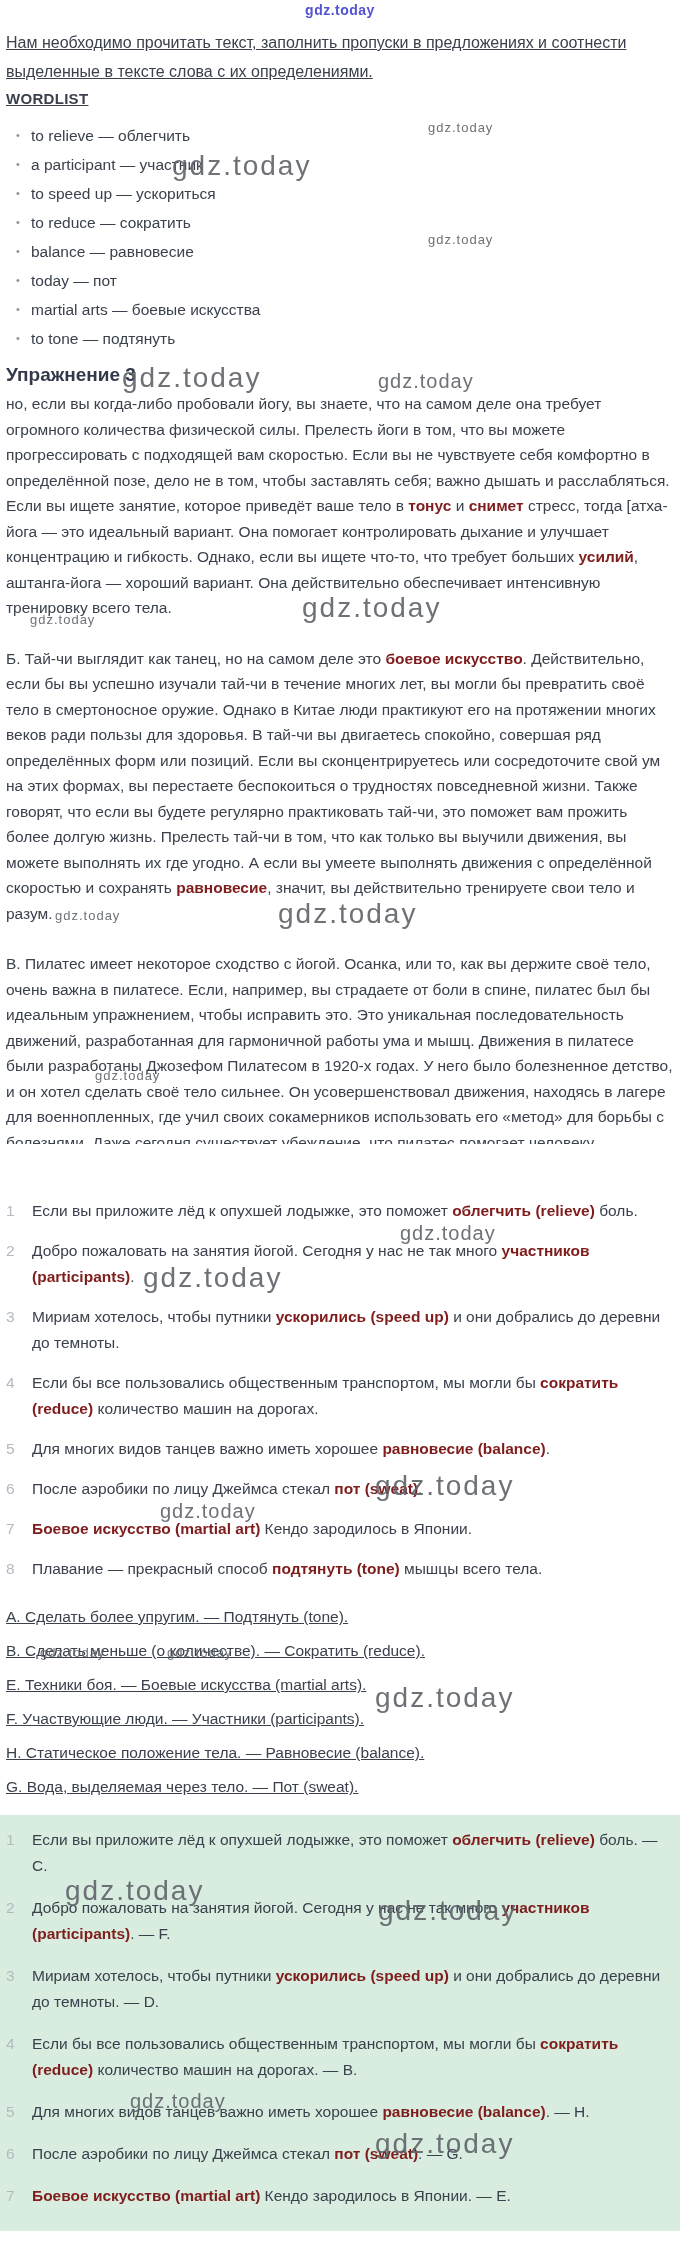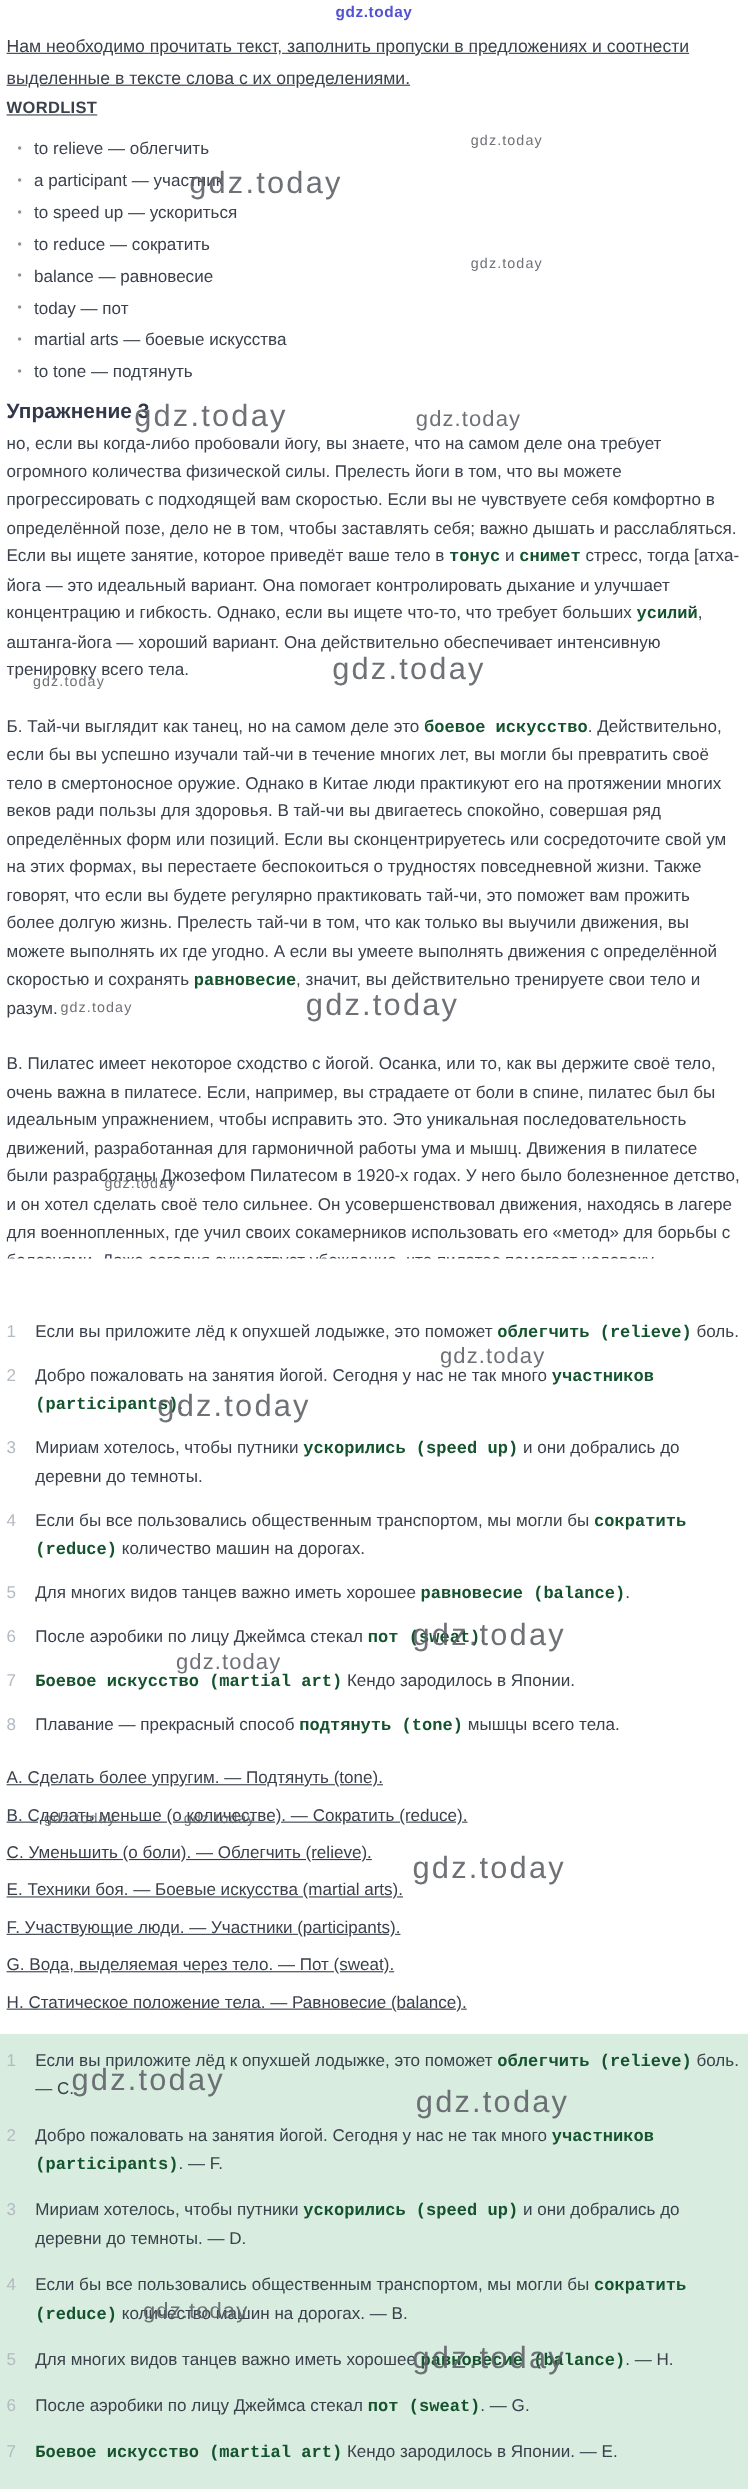--- a/index.html
+++ b/index.html
@@ -31,7 +31,7 @@
   }
   .reading p { margin:0 0 25px 0; }
   .reading p.clipped { margin-top:-7px; }
-  b { font-weight:700; color:#14532d;font-family:Liberation Mono, monospace; }
+  b { font-weight:700; color:#7f1d1d; }
 
   .questions { margin-top:54px; }
   .qitem { display:flex; font-size:15.5px; line-height:26px; margin-bottom:14px; }

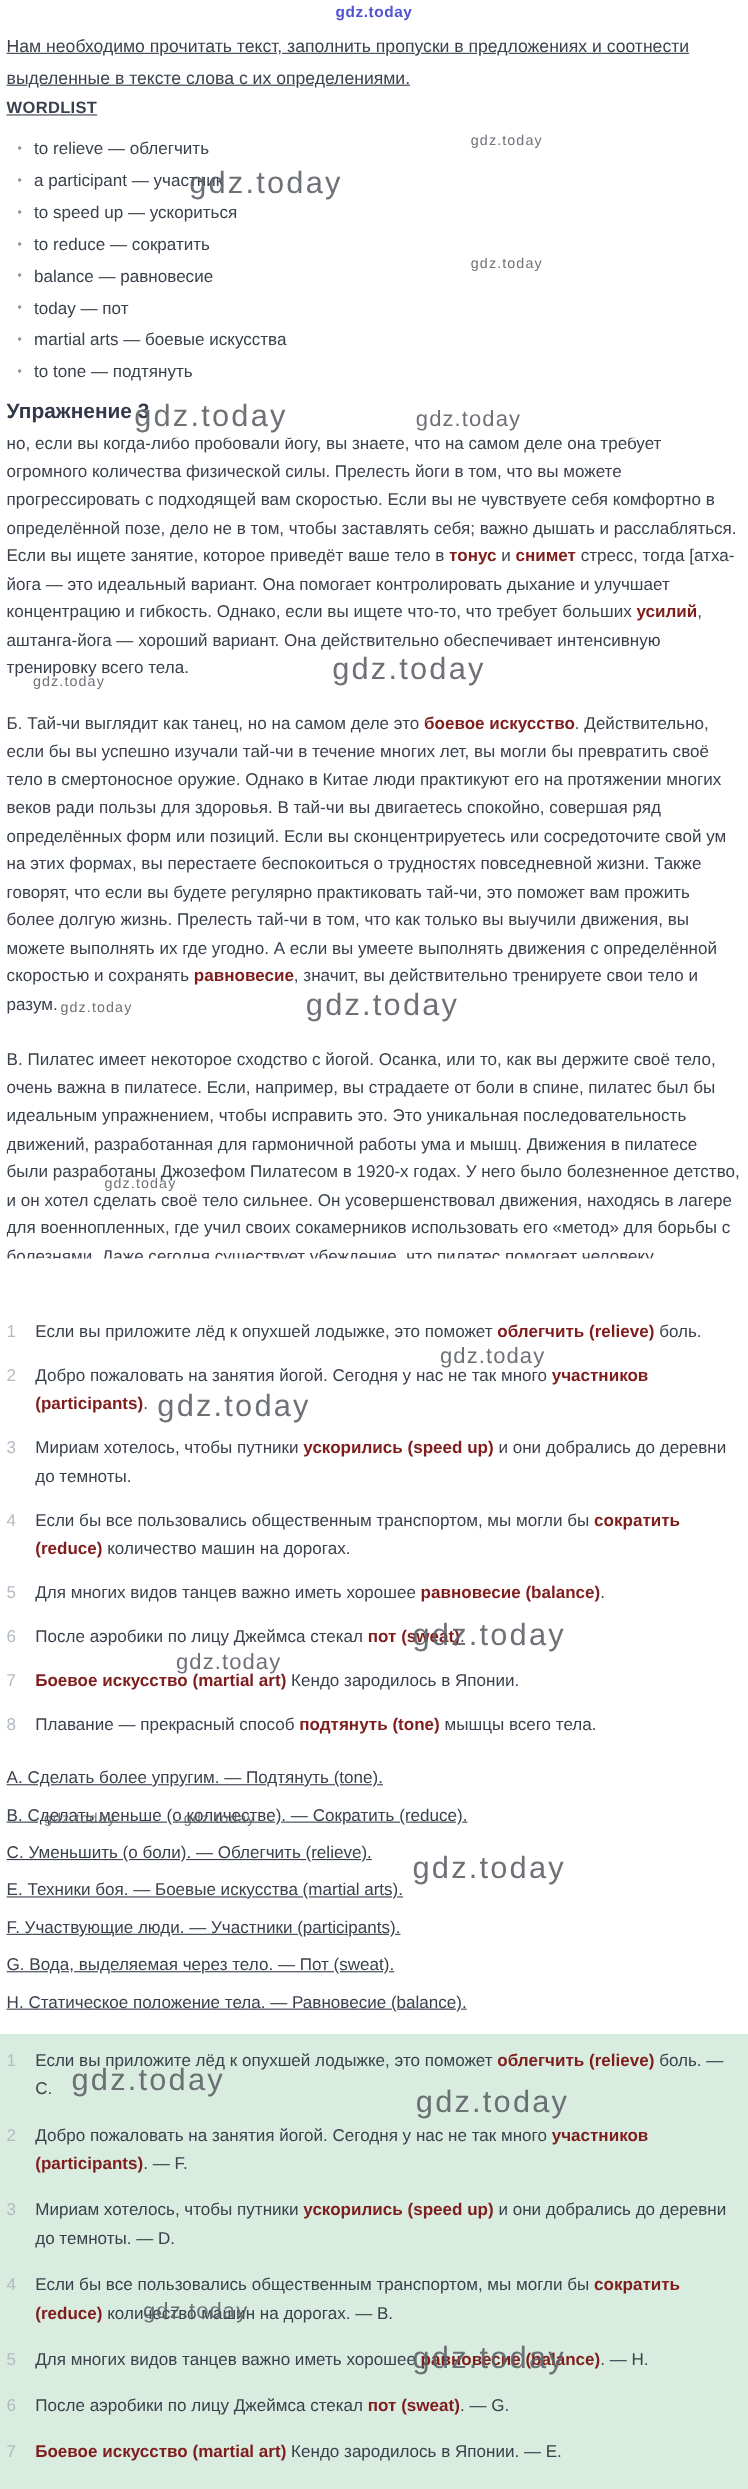--- a/index.html
+++ b/index.html
@@ -125,7 +125,6 @@
   <div class="defs">
     <div class="def">A. Сделать более упругим. — Подтянуть (tone).</div>
     <div class="def">B. Сделать меньше (о количестве). — Сократить (reduce).</div>
-    <div class="def">C. Уменьшить (о боли). — Облегчить (relieve).</div>
     <div class="def">E. Техники боя. — Боевые искусства (martial arts).</div>
     <div class="def">F. Участвующие люди. — Участники (participants).</div>
     <div class="def">G. Вода, выделяемая через тело. — Пот (sweat).</div>

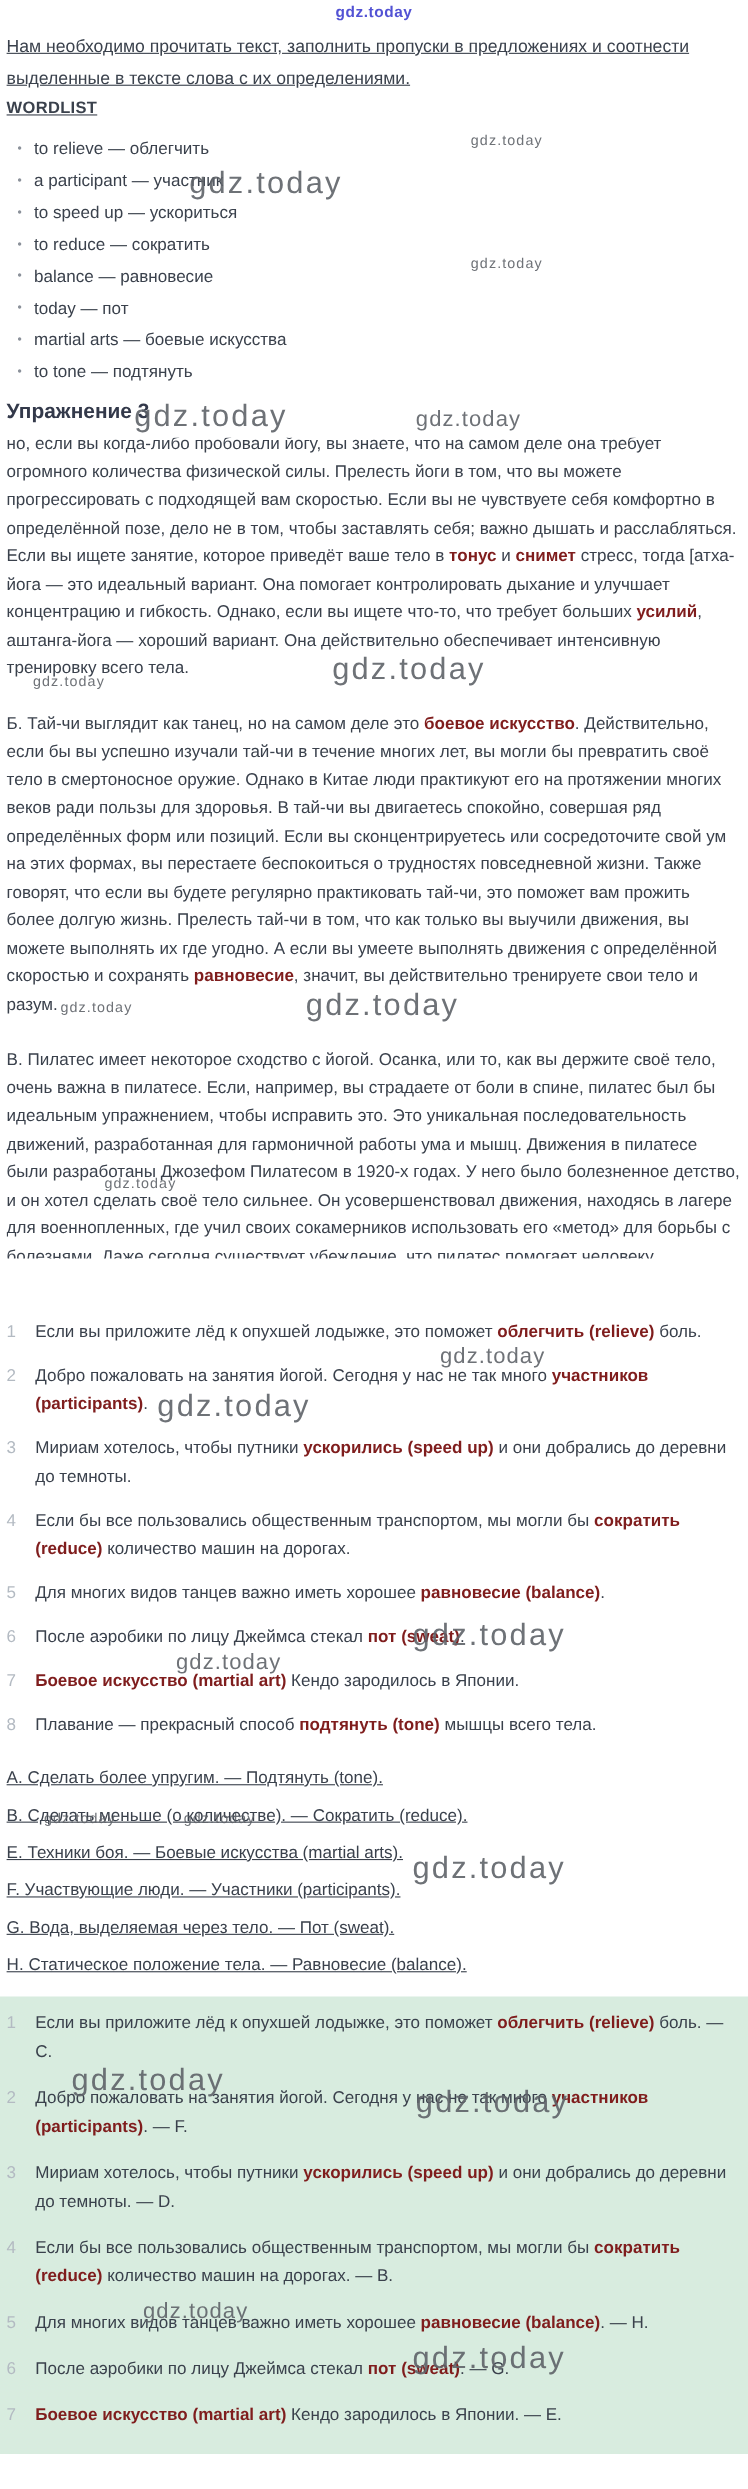--- a/index.html
+++ b/index.html
@@ -127,8 +127,8 @@
     <div class="def">B. Сделать меньше (о количестве). — Сократить (reduce).</div>
     <div class="def">E. Техники боя. — Боевые искусства (martial arts).</div>
     <div class="def">F. Участвующие люди. — Участники (participants).</div>
+    <div class="def">H. Статическое положение тела. — Равновесие (balance).</div>
     <div class="def">G. Вода, выделяемая через тело. — Пот (sweat).</div>
-    <div class="def">H. Статическое положение тела. — Равновесие (balance).</div>
   </div>
 
   <div class="answers">

